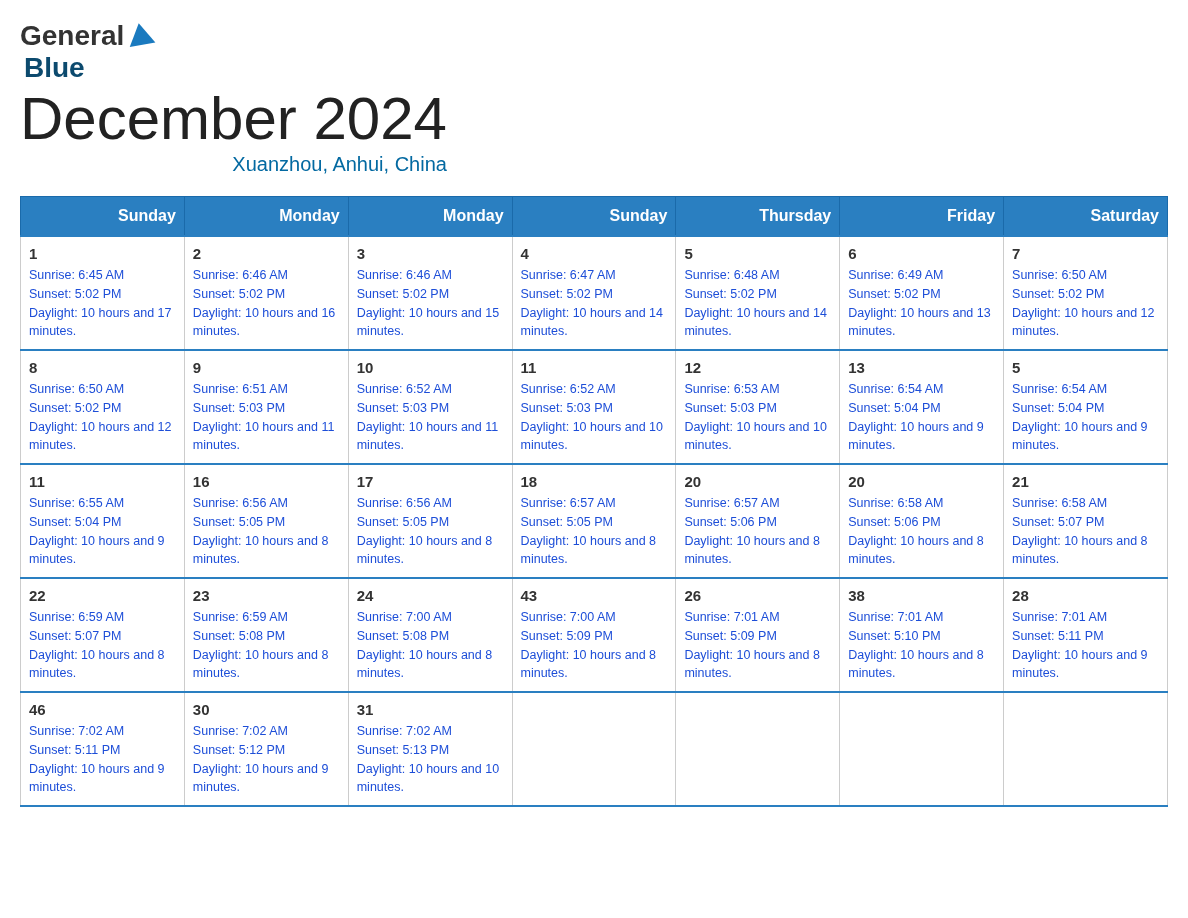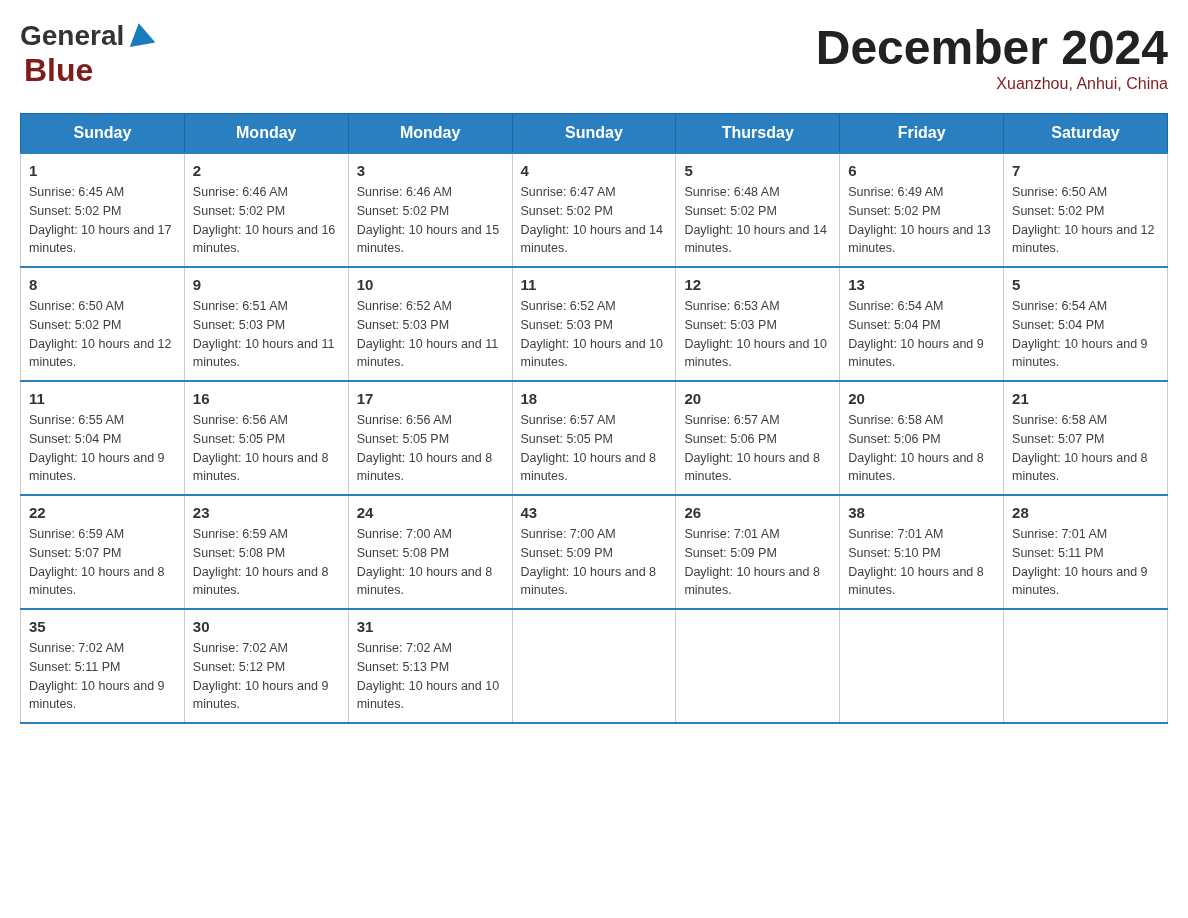--- a/index.html
+++ b/index.html
@@ -15,6 +15,7 @@
       justify-content: space-between;
       align-items: flex-start;
       margin-bottom: 20px;
+      flex-direction: column;
     }
     .logo-text-general {
       font-size: 28px;

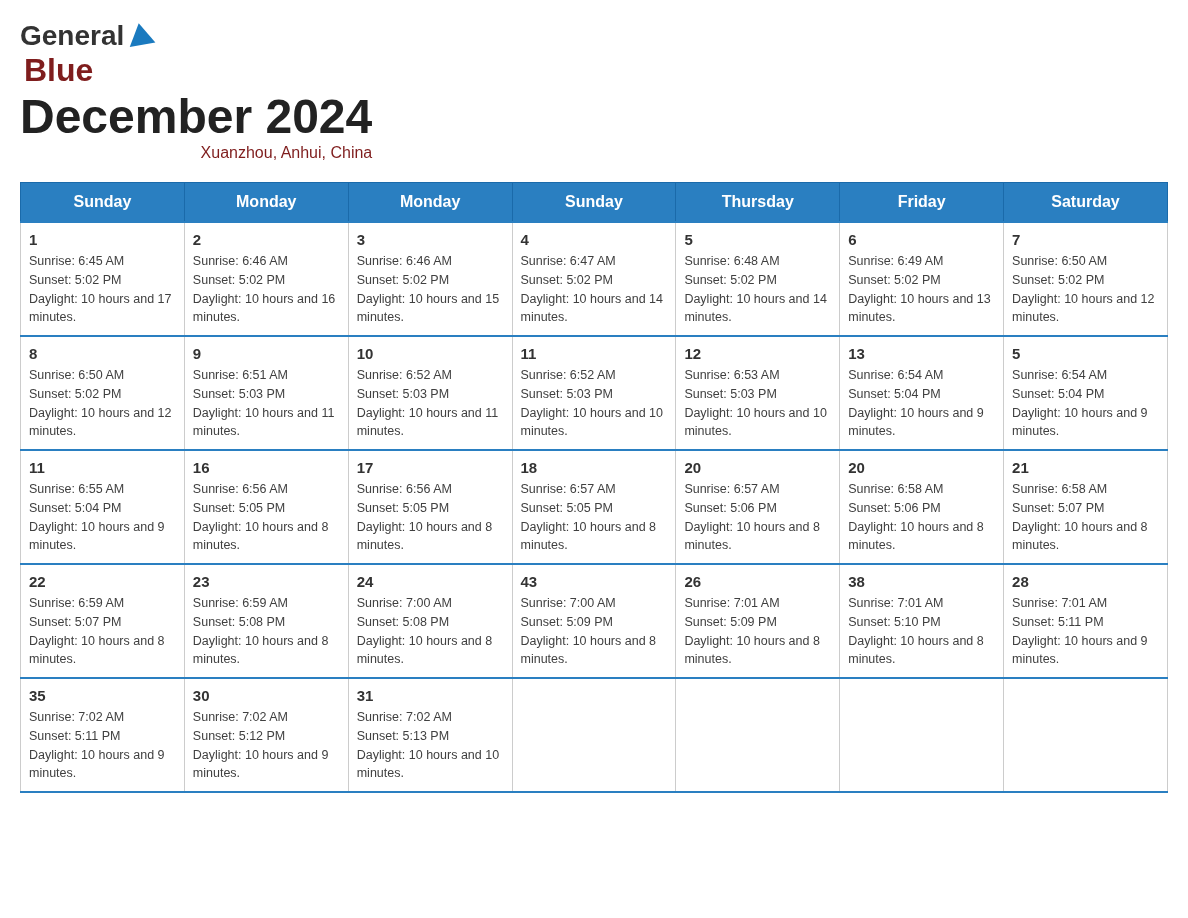--- a/index.html
+++ b/index.html
@@ -23,9 +23,9 @@
       color: #333;
     }
     .logo-text-blue {
-      font-size: 32px;
+      font-size: 28px;
       font-weight: bold;
-      color: #7f1d1d;
+      color: #0c4a6e;
     }
     .title-area {
       text-align: right;

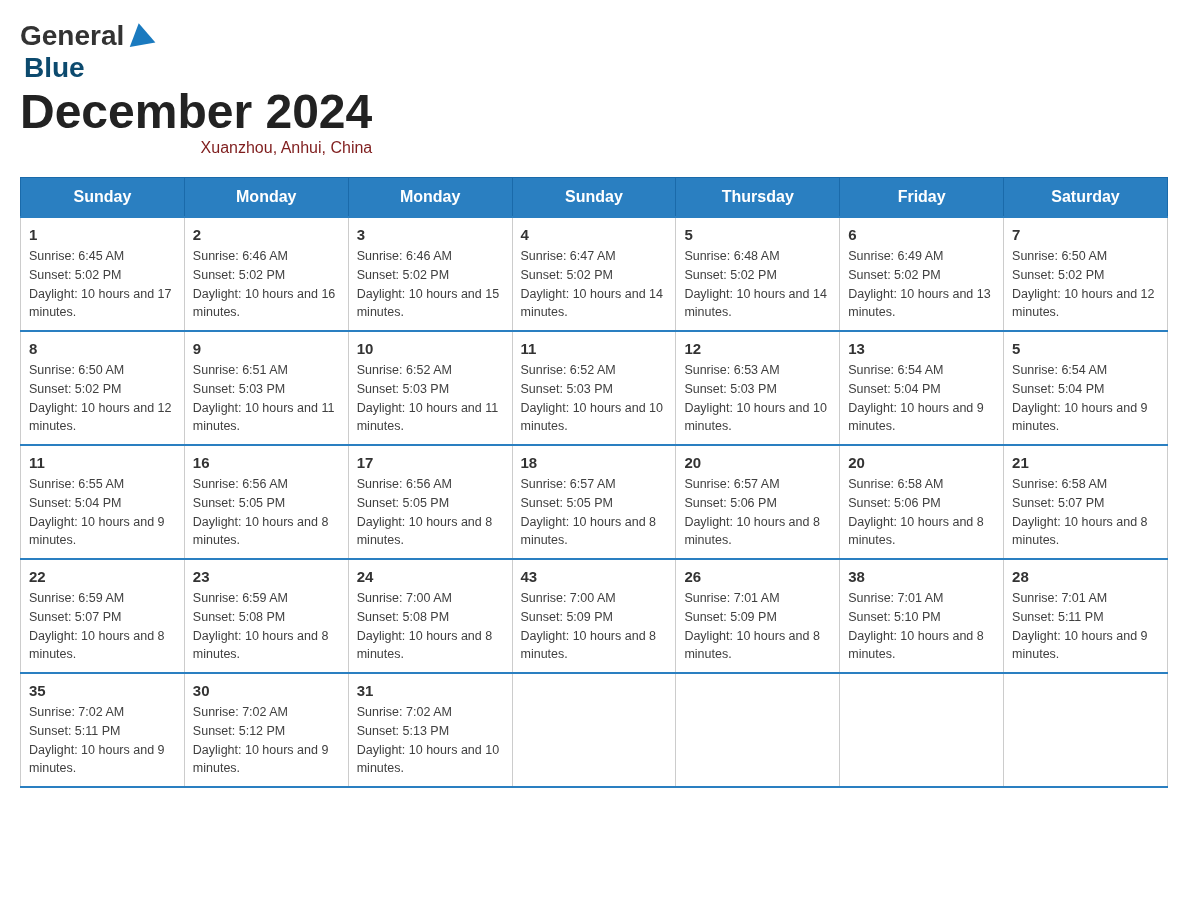--- a/index.html
+++ b/index.html
@@ -31,8 +31,8 @@
       text-align: right;
     }
     .month-title {
-      font-size: 48px;
-      font-weight: bold;
+      font-size: 60px;
+      font-weight: normal;
       color: #222;
     }
     .subtitle {

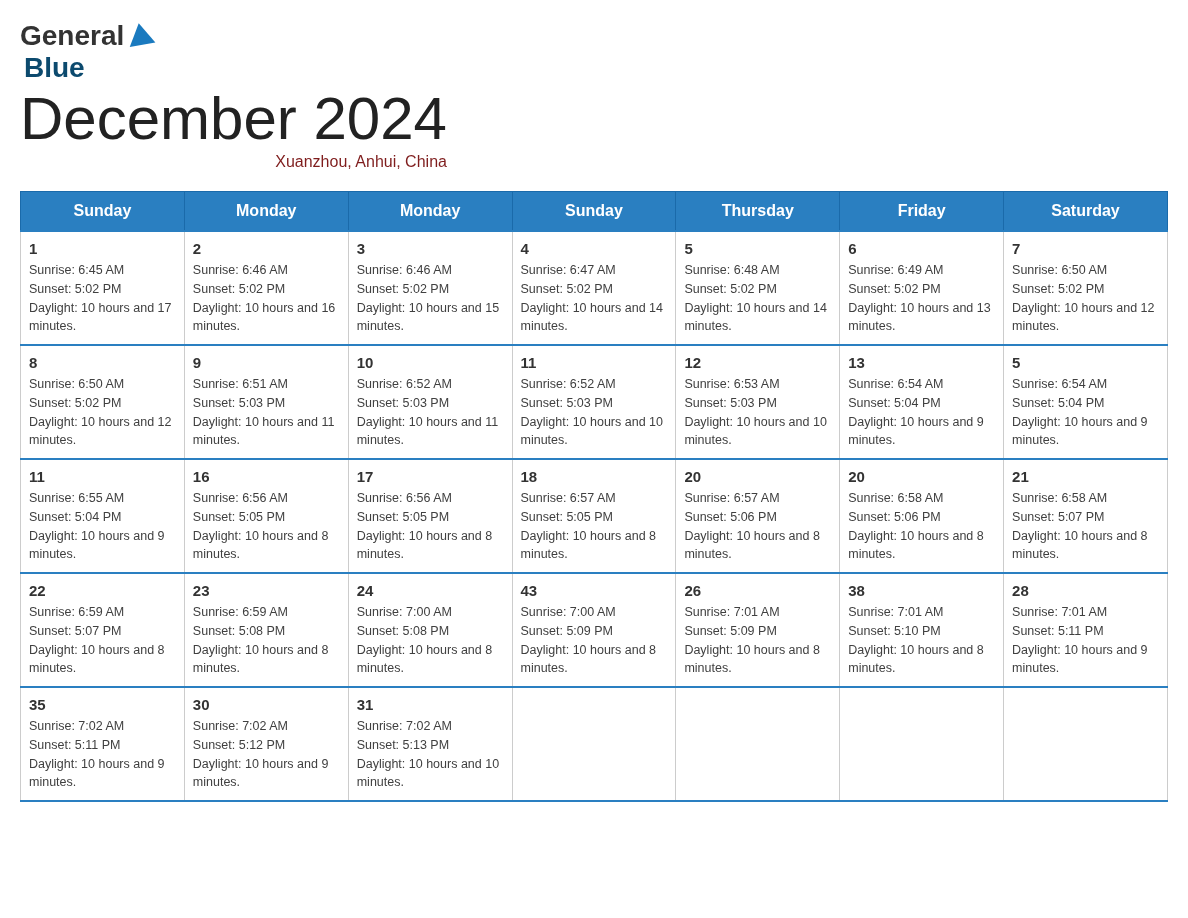--- a/index.html
+++ b/index.html
@@ -36,8 +36,8 @@
       color: #222;
     }
     .subtitle {
-      font-size: 16px;
-      color: #7f1d1d;
+      font-size: 20px;
+      color: #0369a1;
     }
     .calendar {
       width: 100%;

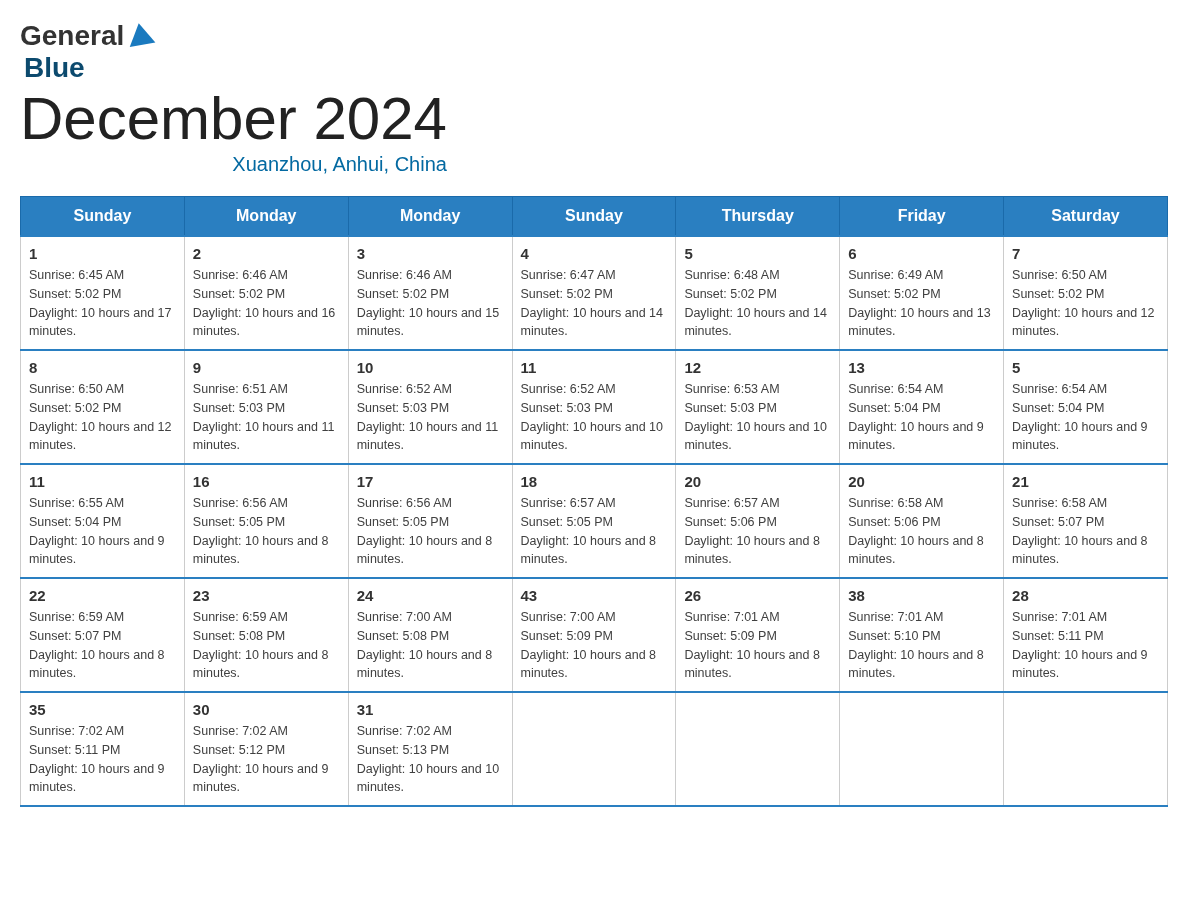--- a/index.html
+++ b/index.html
@@ -49,7 +49,7 @@
       padding: 10px 8px;
       font-size: 16px;
       font-weight: bold;
-      text-align: center;
+      text-align: right;
       border: 1px solid #1a6aaa;
     }
     .calendar td {

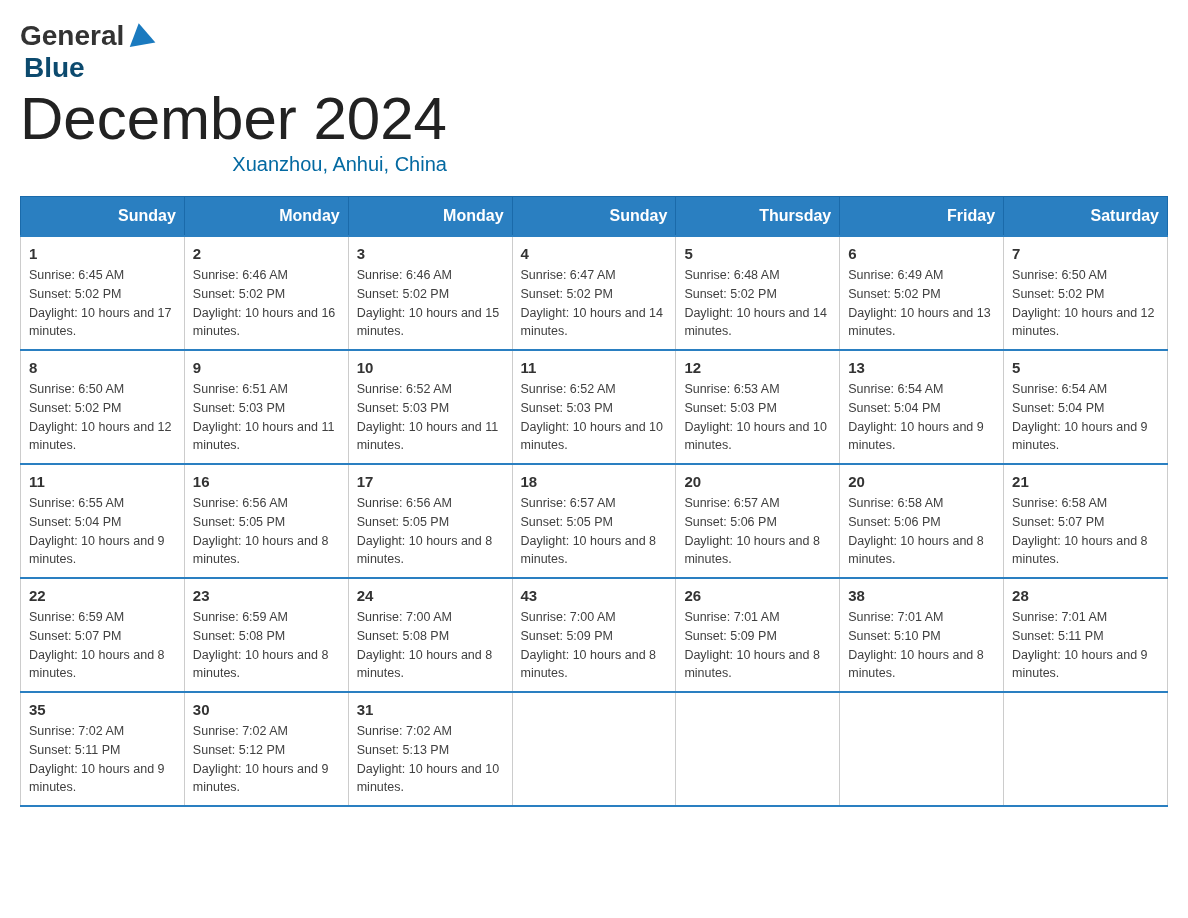--- a/index.html
+++ b/index.html
@@ -76,7 +76,7 @@
     .day-info {
       font-size: 12.5px;
       line-height: 1.5;
-      color: #404040;
+      color: #1d4ed8;
     }
     .calendar tbody tr:last-child td {
       border-bottom: 2px solid #2a7fc1;

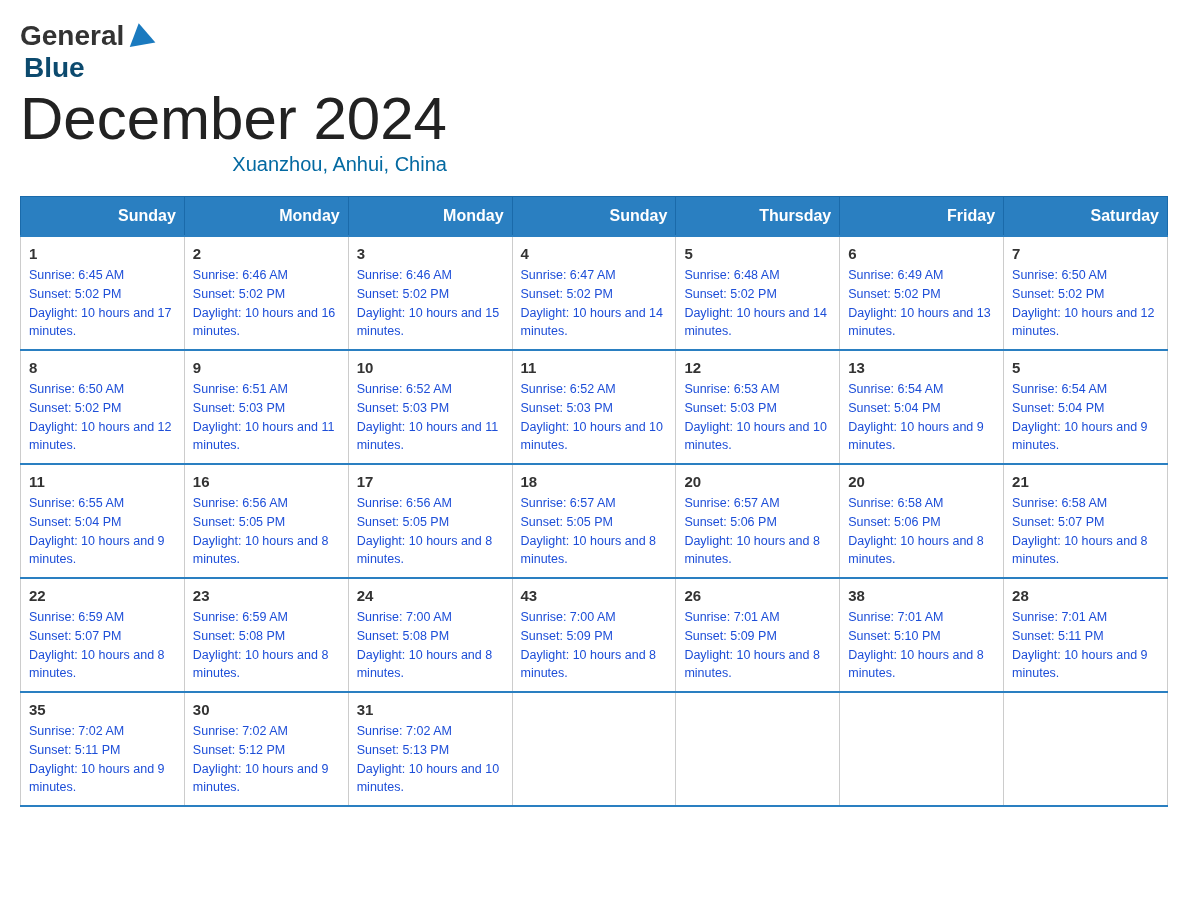--- a/index.html
+++ b/index.html
@@ -367,7 +367,7 @@
       </tr>
       <tr>
         <td>
-          <span class="day-number">35</span>
+          <span class="day-number">46</span>
           <div class="day-info">
             Sunrise: 7:02 AM<br>
             Sunset: 5:11 PM<br>

